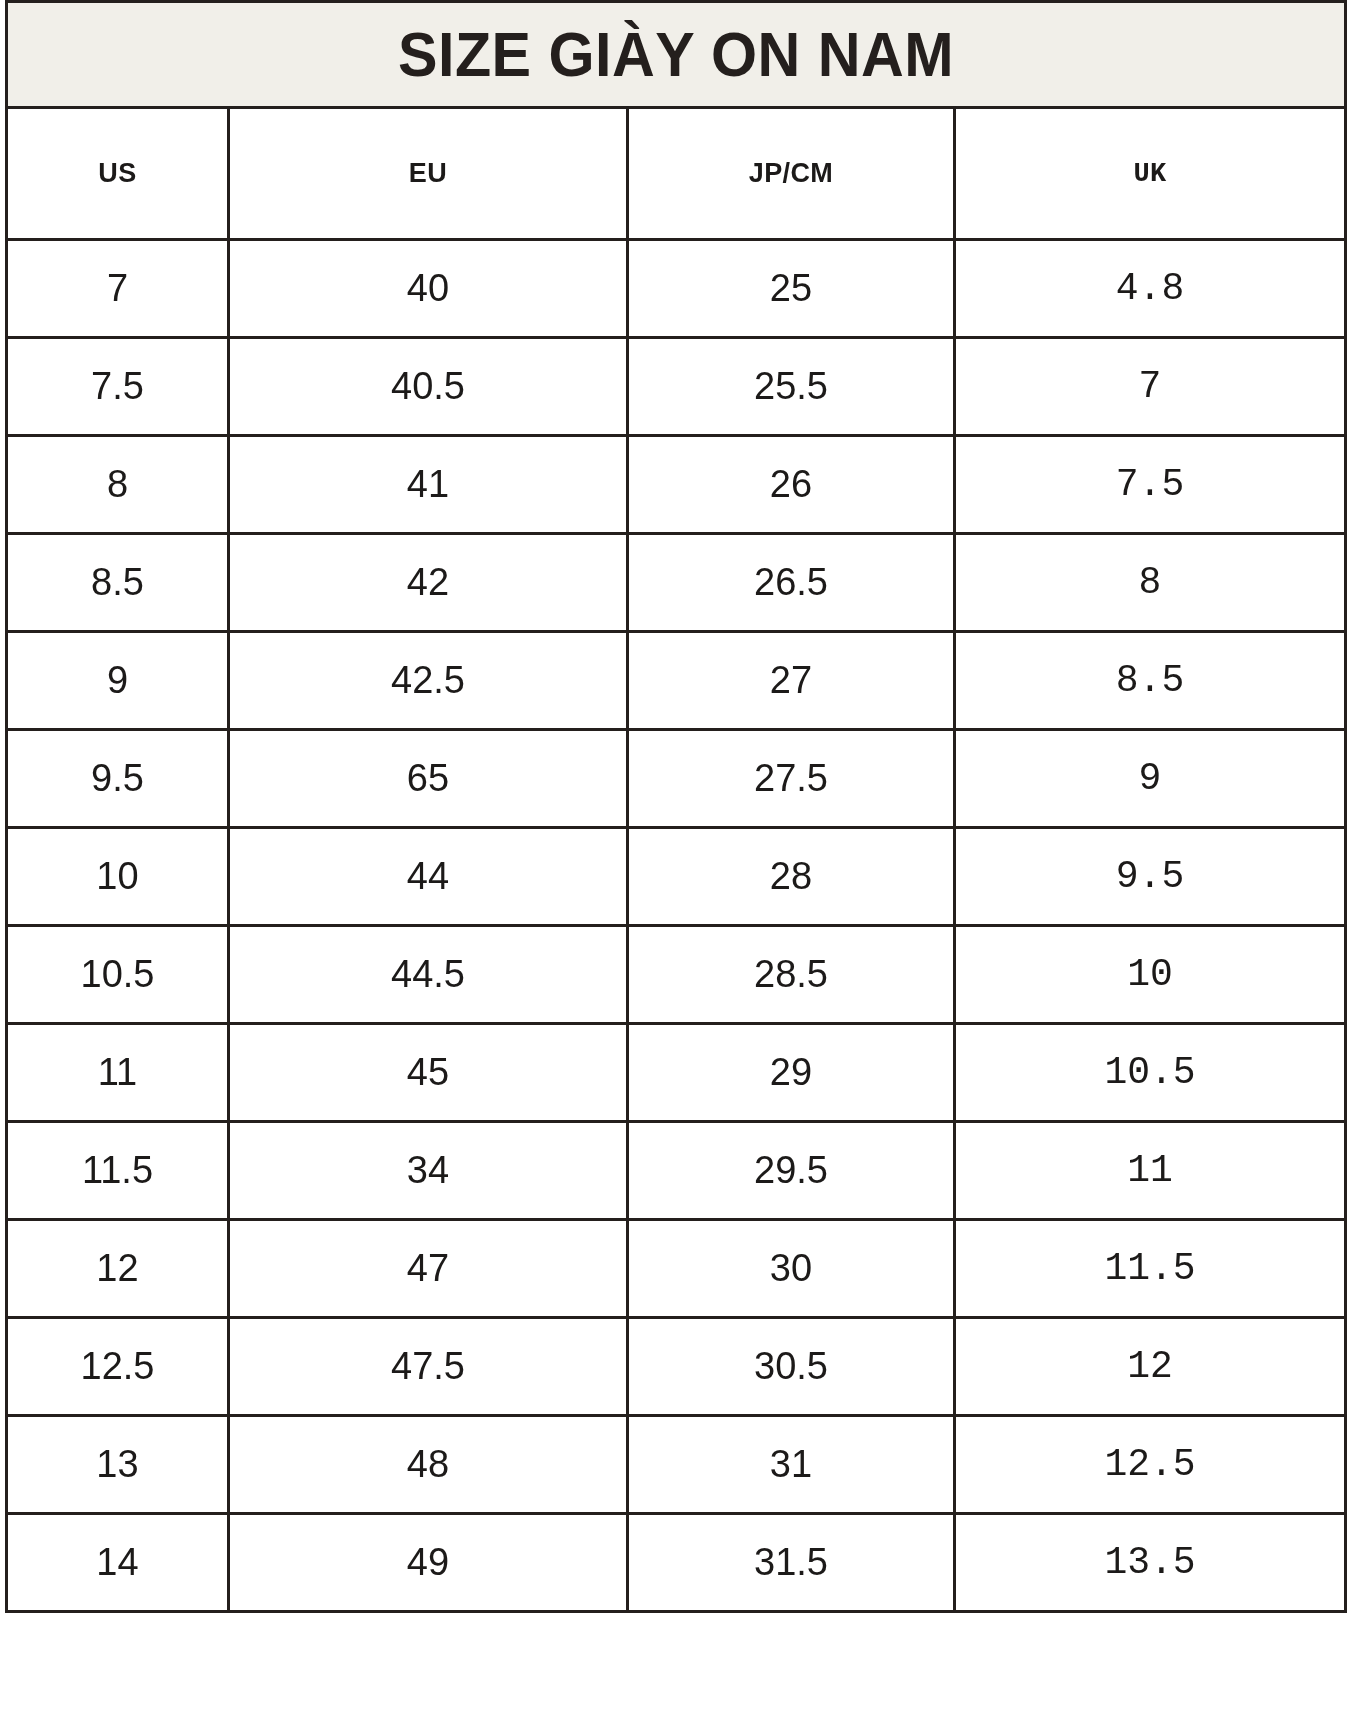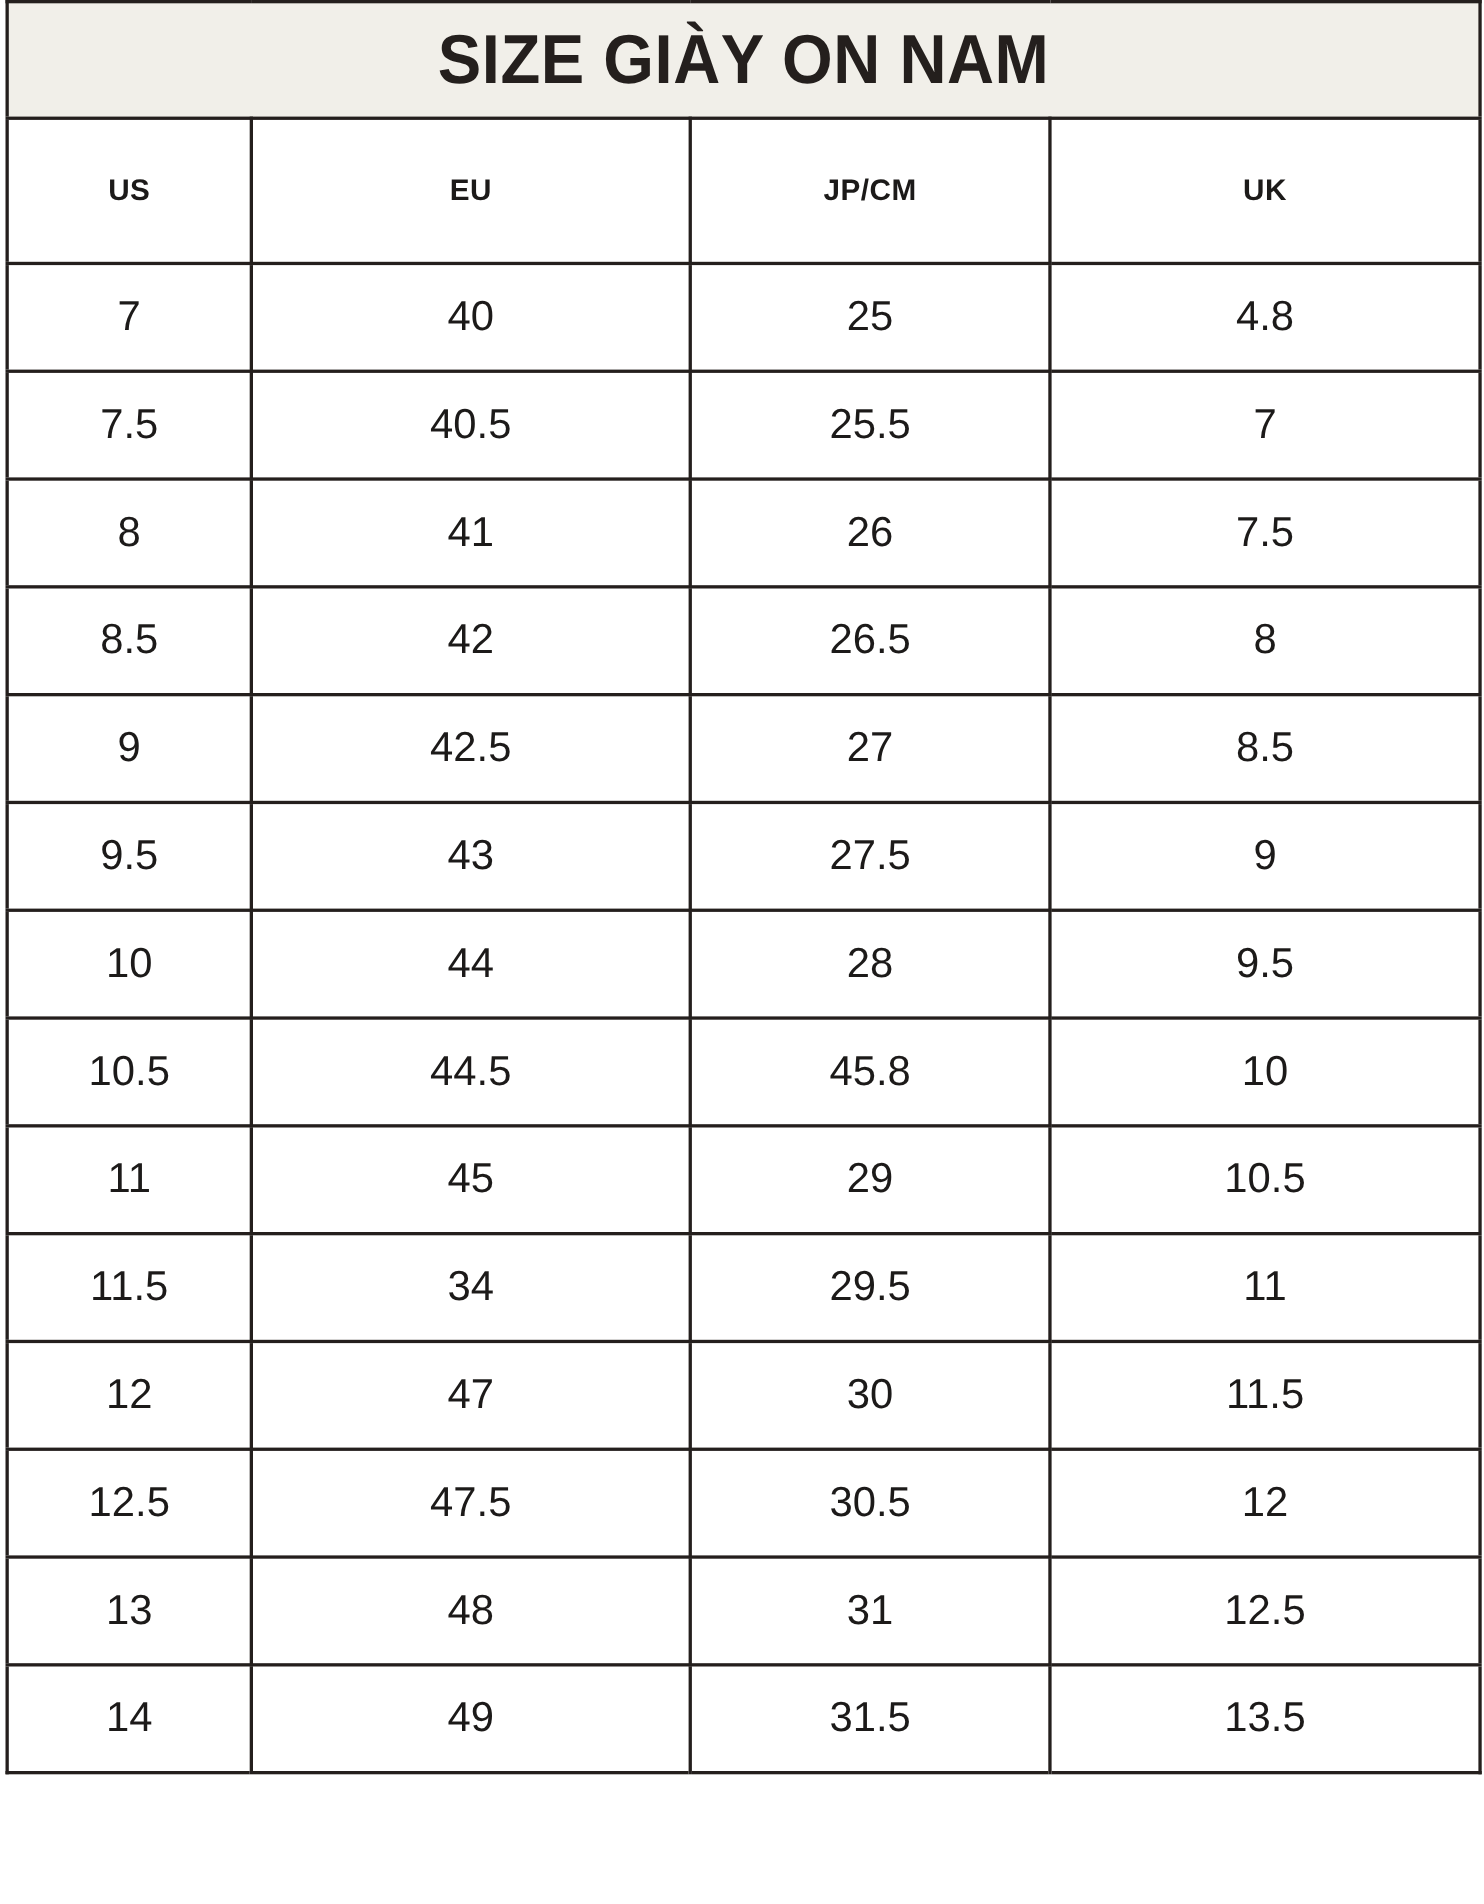--- a/index.html
+++ b/index.html
@@ -64,6 +64,7 @@
   .size-table th:last-child,
   .size-table td.cell:last-child {
     border-right: none;
+    font-family: Liberation Mono, monospace;
   }
 
   .size-table tr:last-child td.cell {

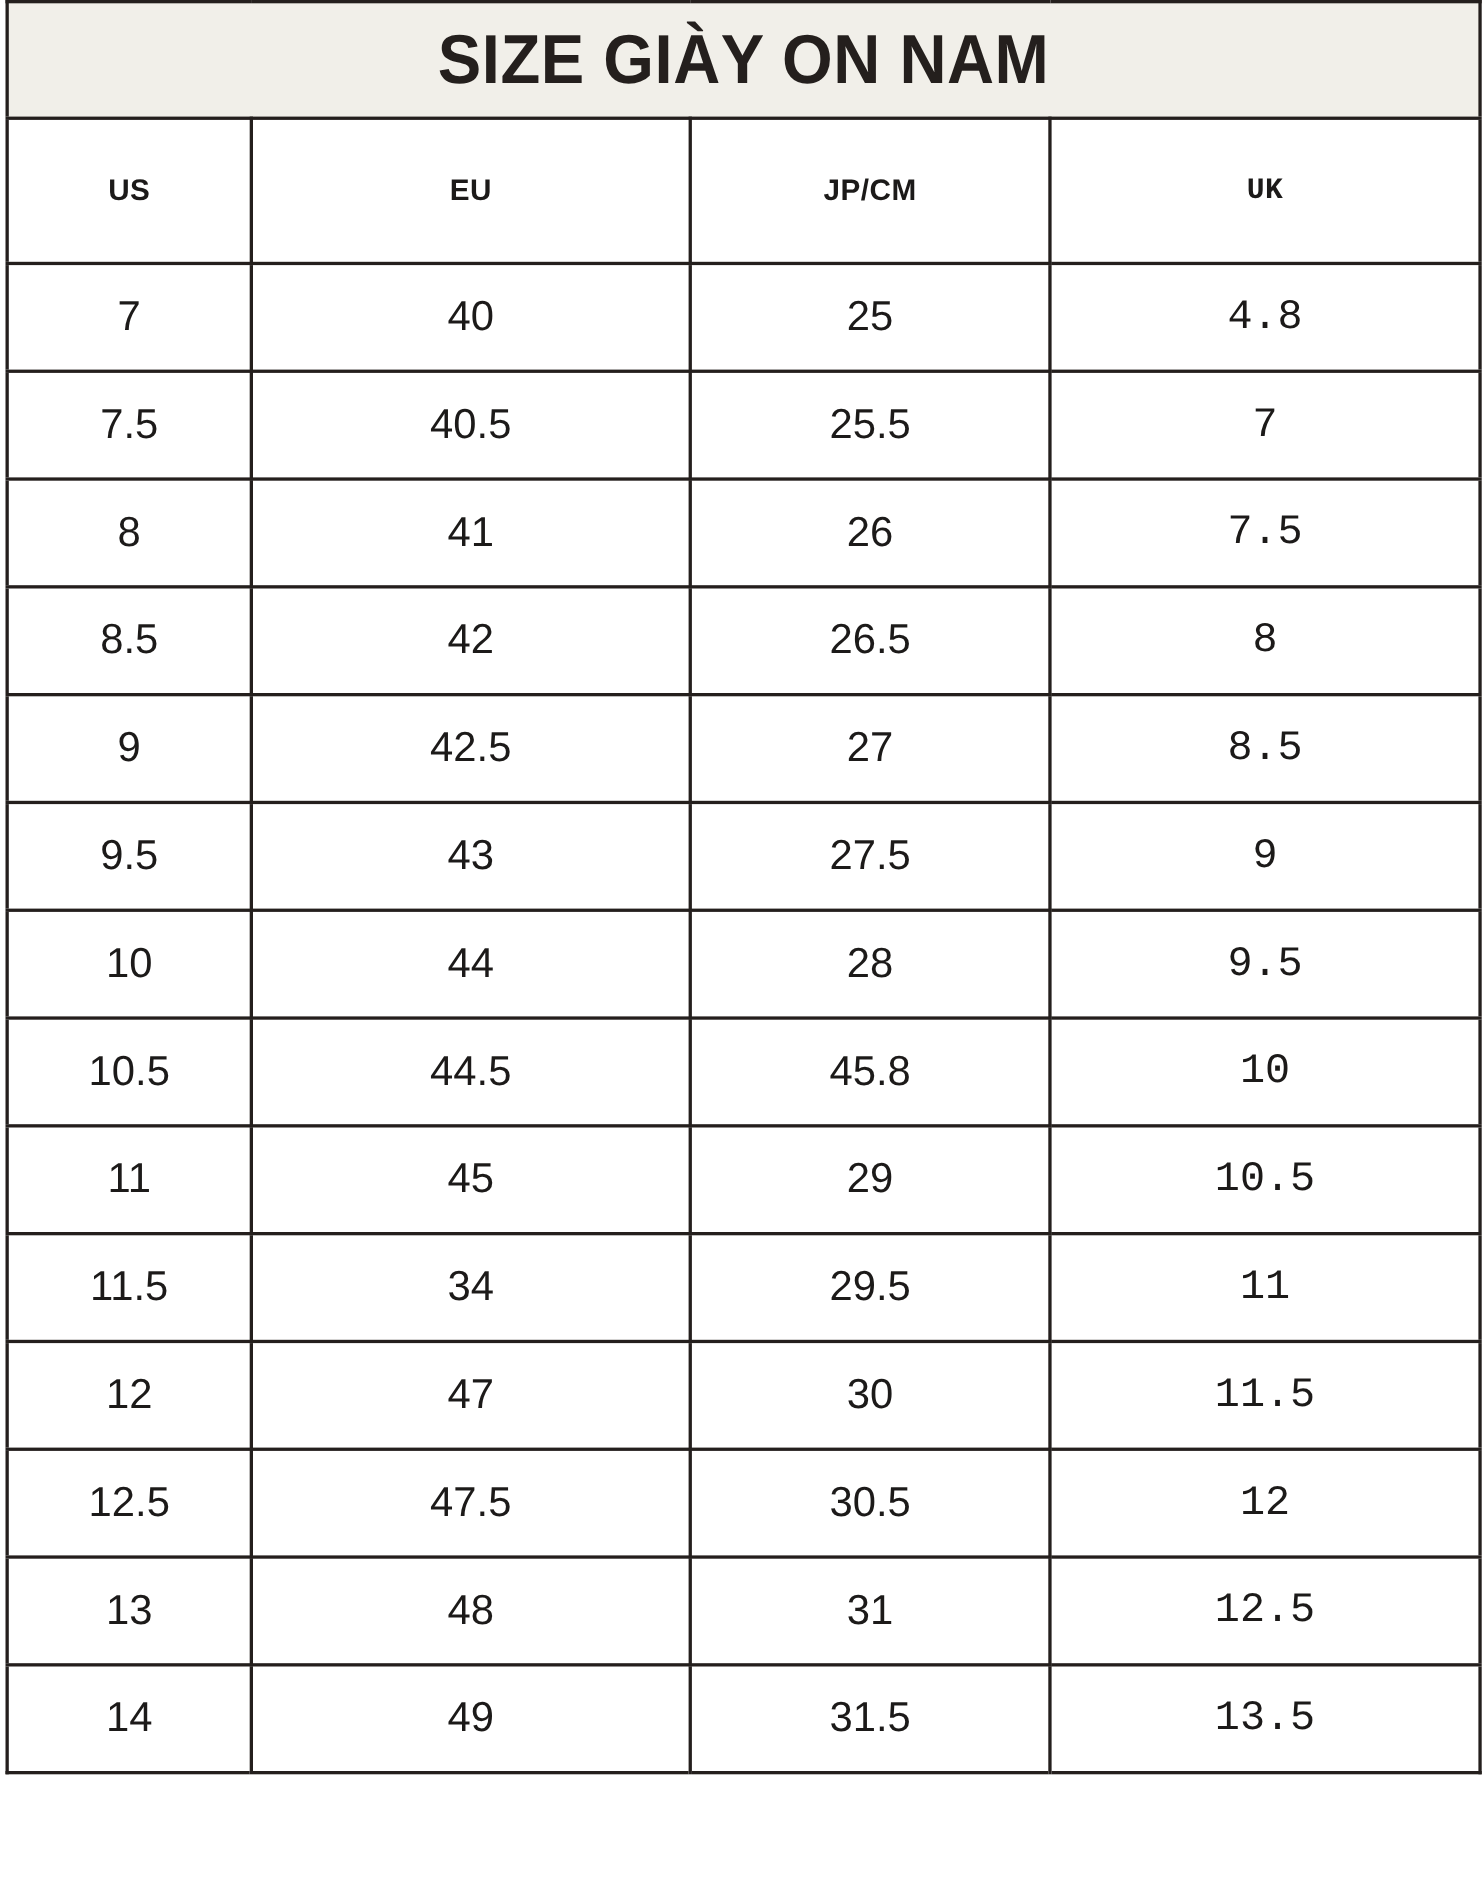--- a/index.html
+++ b/index.html
@@ -146,7 +146,7 @@
       </tr>
       <tr>
         <td class="cell">9.5</td>
-        <td class="cell">43</td>
+        <td class="cell">65</td>
         <td class="cell">27.5</td>
         <td class="cell">9</td>
       </tr>

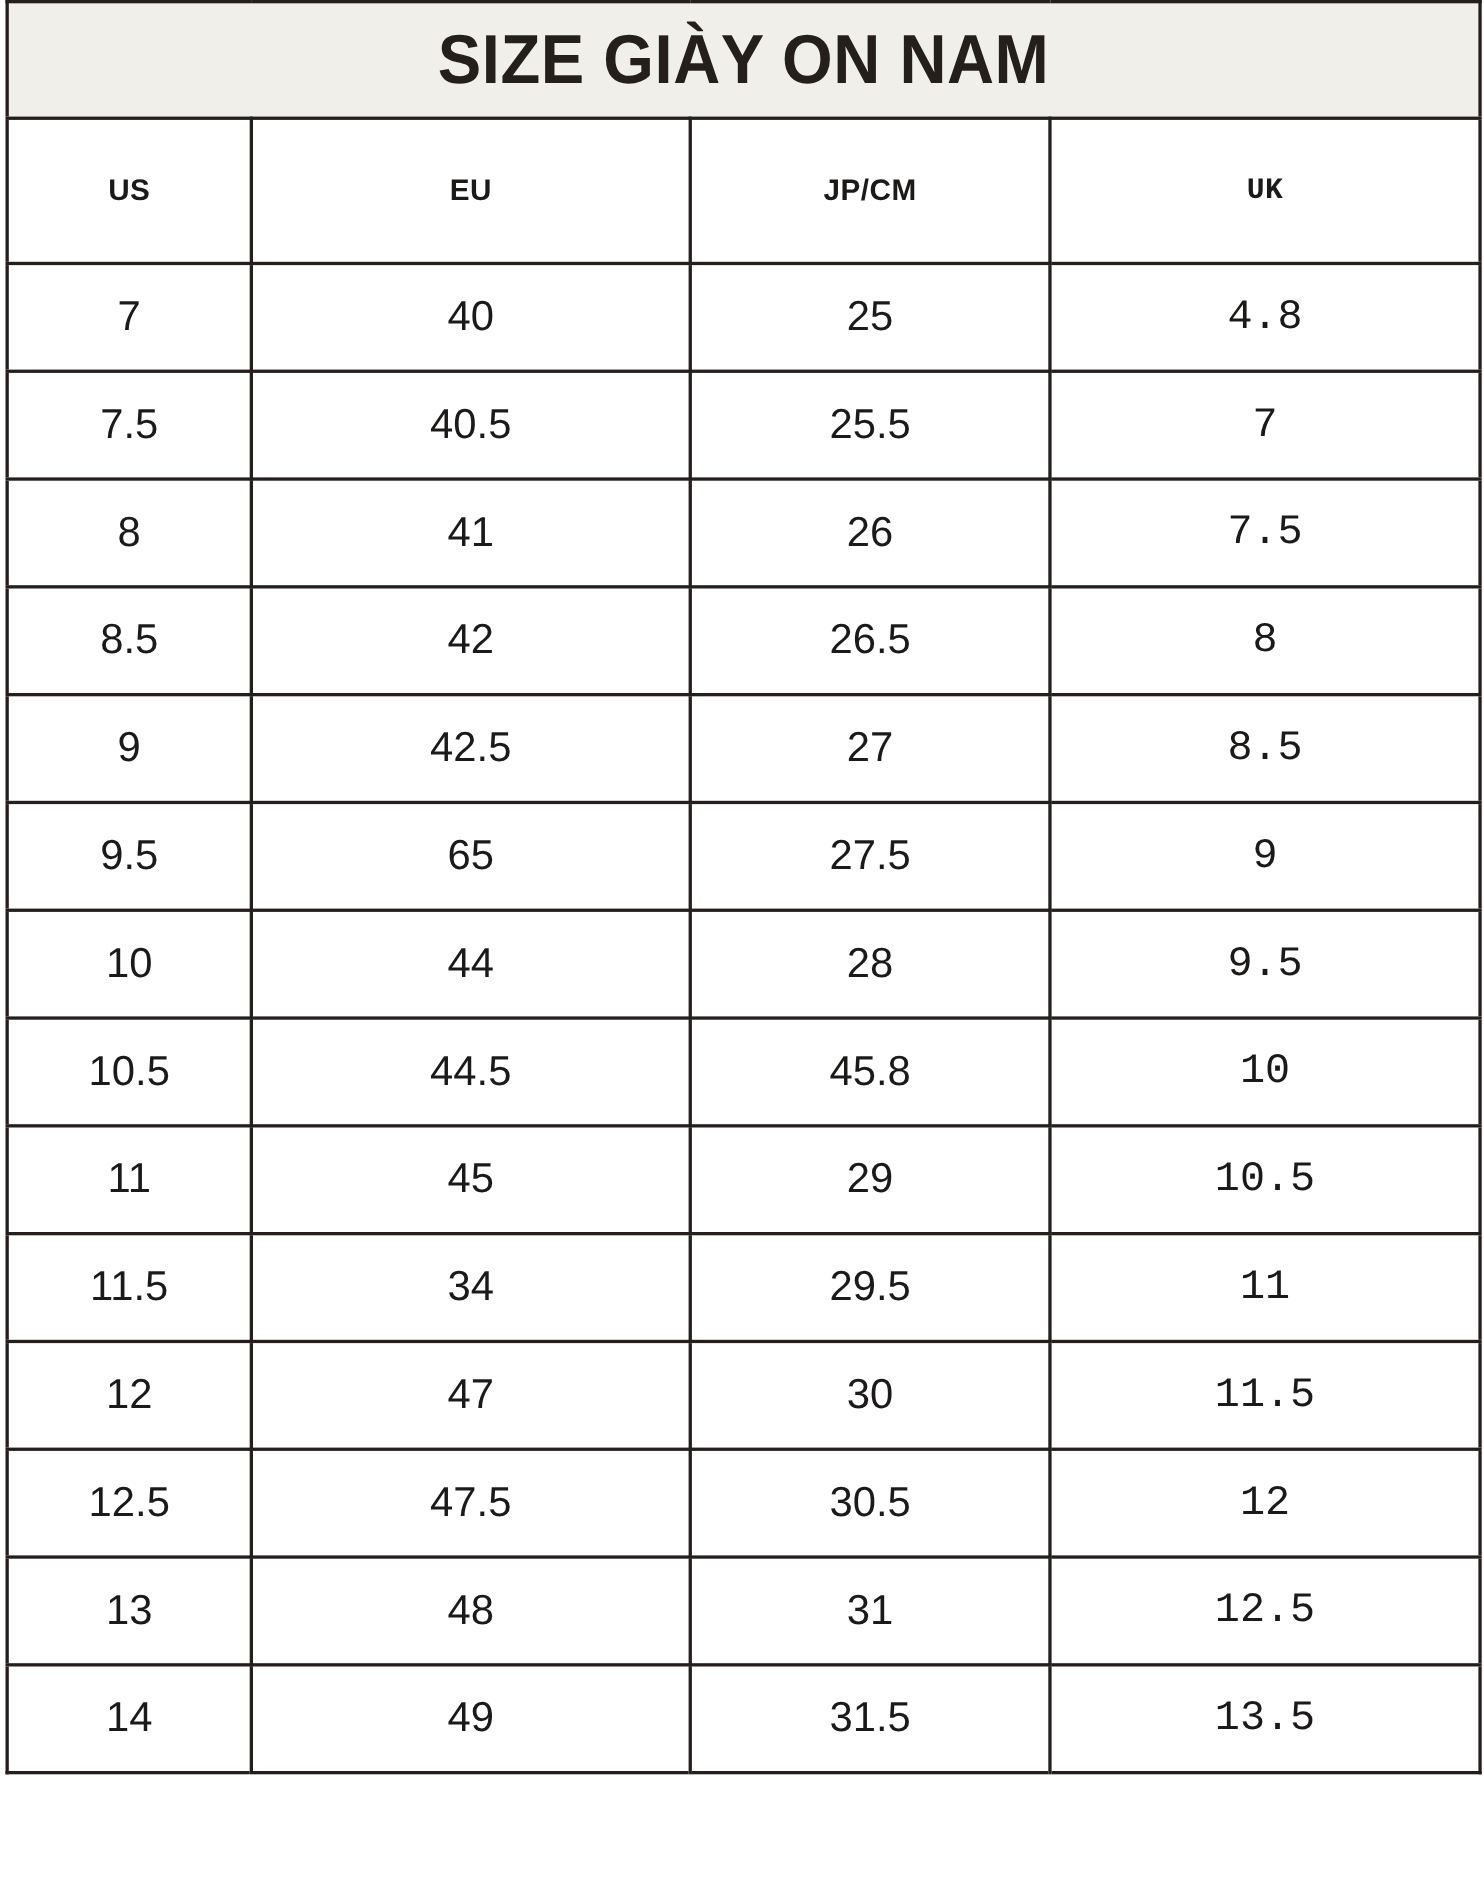--- a/index.html
+++ b/index.html
@@ -159,7 +159,7 @@
       <tr>
         <td class="cell">10.5</td>
         <td class="cell">44.5</td>
-        <td class="cell">45.8</td>
+        <td class="cell">28.5</td>
         <td class="cell">10</td>
       </tr>
       <tr>

